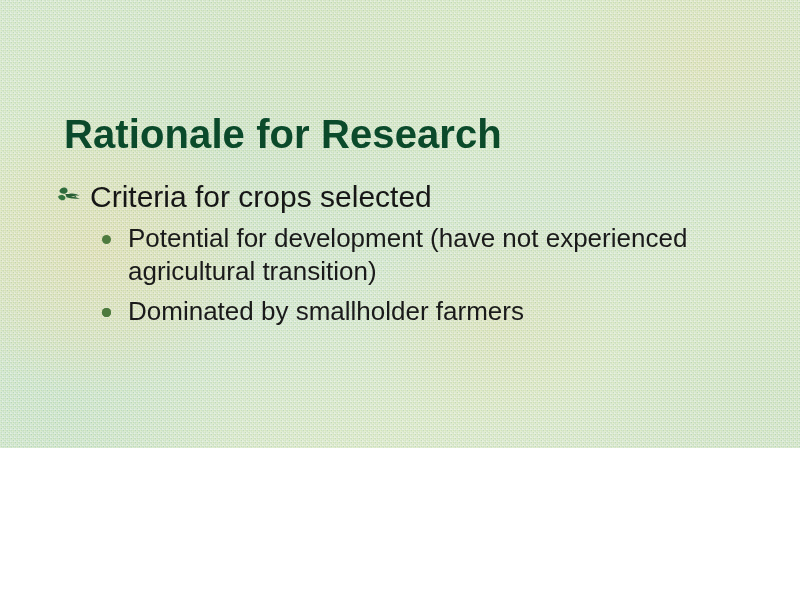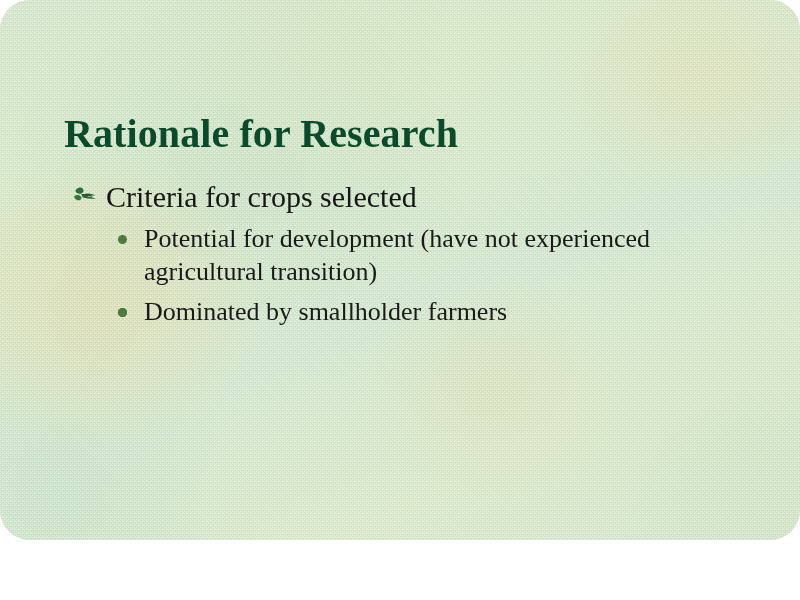--- a/index.html
+++ b/index.html
@@ -12,9 +12,9 @@
   #slide {
     position: relative;
     width: 800px;
-    height: 540px;
+    height: 448px;
     overflow: hidden;
-    font-family: Liberation Serif, serif;
+    font-family: Liberation Sans, sans-serif;
     
     background-color: #c8dcb4;
     background-image:
@@ -26,7 +26,6 @@
       radial-gradient(ellipse 250px 200px at 95% 88%, rgba(186,214,178,0.70) 0%, rgba(186,214,178,0) 74%),
       radial-gradient(ellipse 300px 240px at 30% 30%, rgba(170,208,184,0.55) 0%, rgba(170,208,184,0) 76%),
       linear-gradient(160deg, #c4dcc0 0%, #cadfb8 28%, #c2dcc4 55%, #cfe0bc 78%, #c6dcc2 100%);
-    border-radius: 30px;
   }
 
   

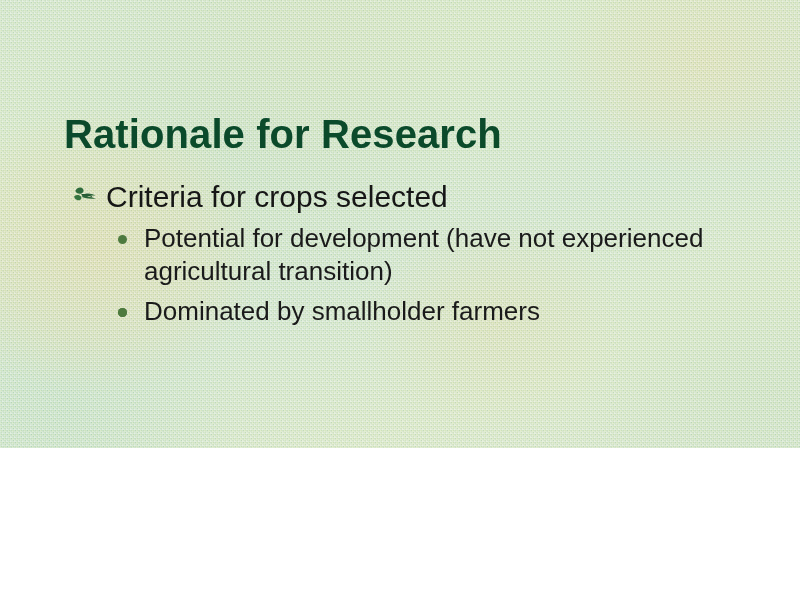--- a/index.html
+++ b/index.html
@@ -87,7 +87,7 @@
   
   .body-block {
     position: absolute;
-    left: 72px;
+    left: 56px;
     top: 178px;
     width: 690px;
   }

